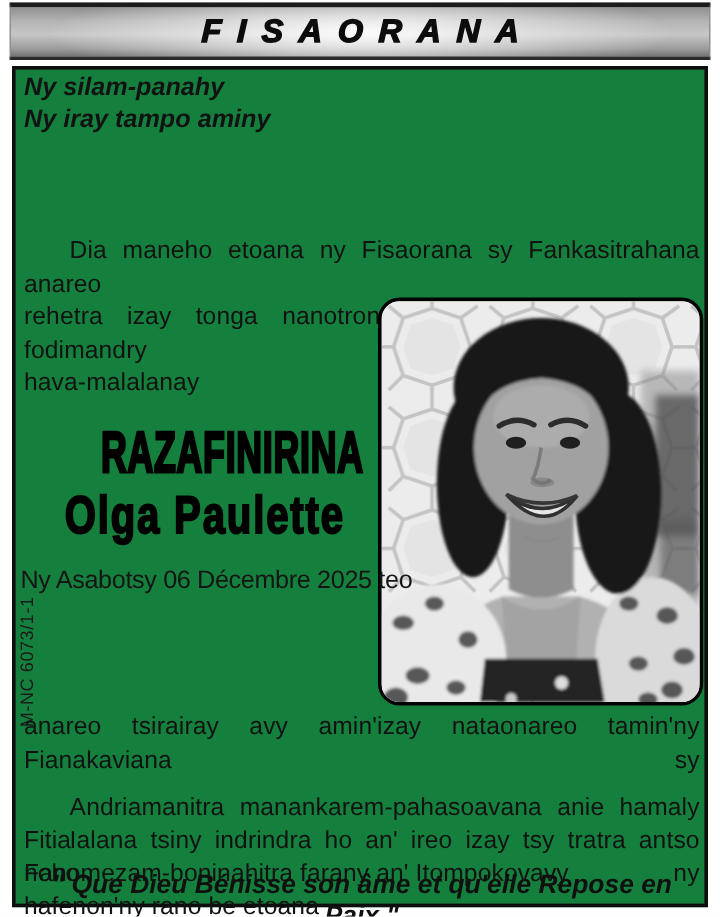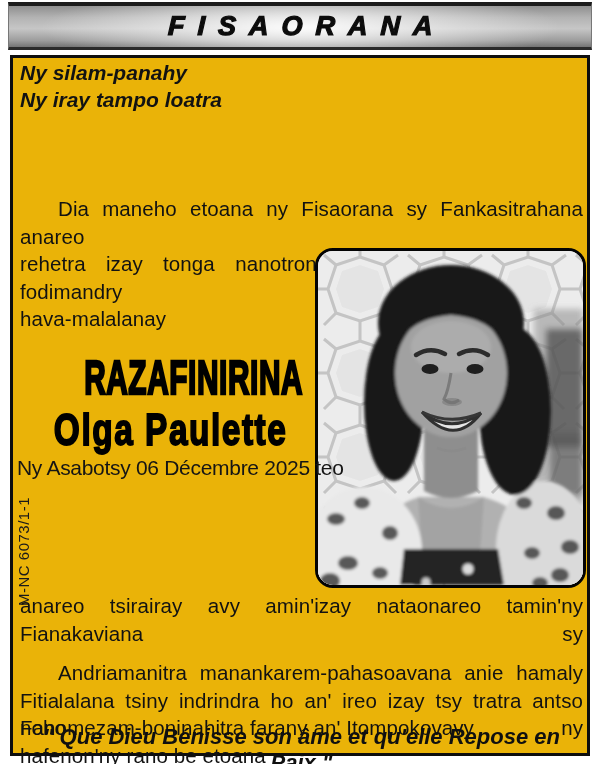--- a/index.html
+++ b/index.html
@@ -25,7 +25,7 @@
   
   .frame{
     position:absolute;left:10px;right:10px;top:55px;bottom:8px;
-    border:3px solid #0e0e0e;background:#eab308;
+    border:3px solid #0e0e0e;background:#15803d;
   }
   .abs{position:absolute;}
   

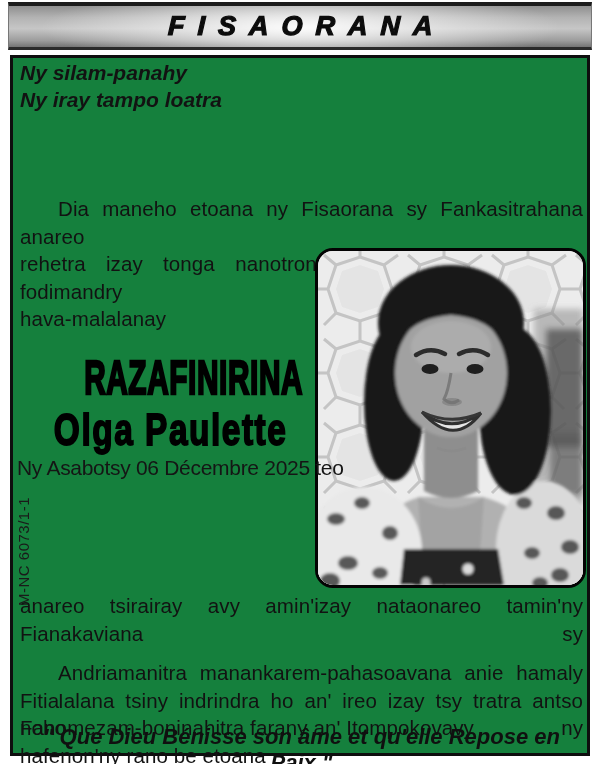--- a/index.html
+++ b/index.html
@@ -85,7 +85,7 @@
 
     <div class="abs dedication">
       <div>Ny silam-panahy</div>
-      <div>Ny iray tampo loatra</div>
+      <div>Ny iray tampo aminy</div>
     </div>
 
     <div class="abs bodytext para-intro">

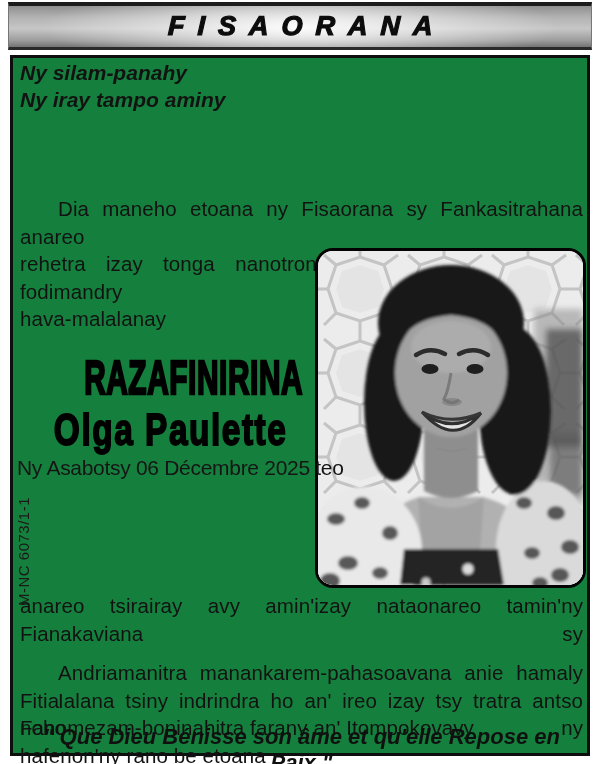--- a/index.html
+++ b/index.html
@@ -51,7 +51,7 @@
     -webkit-text-stroke:1.8px #000;color:#000;letter-spacing:2px;
     transform:scaleX(.76);transform-origin:50% 50%;white-space:nowrap;
   }
-  .date-line{font-size:21px;letter-spacing:-.3px;margin-top:0;white-space:nowrap;color:#151515;}
+  .date-line{font-size:21px;letter-spacing:-.3px;margin-top:16px;white-space:nowrap;color:#151515;}
   
   .ref-code{
     left:0px;top:422px;height:142px;width:20px;

